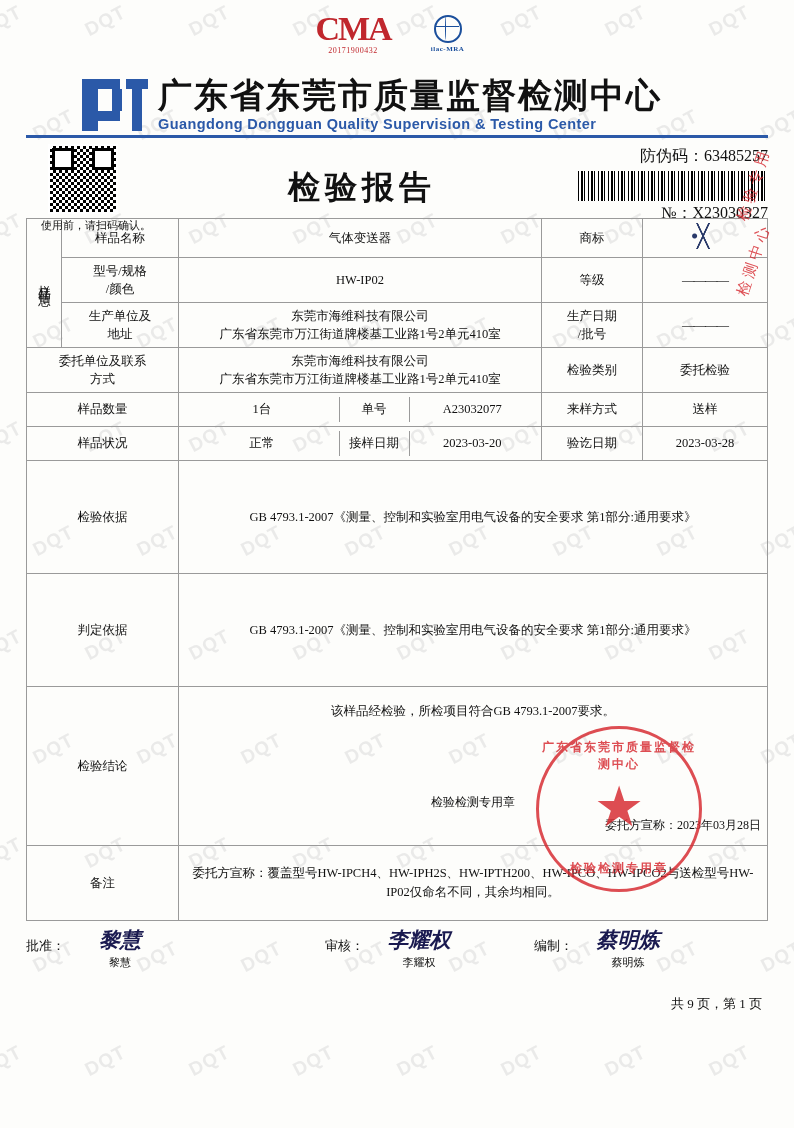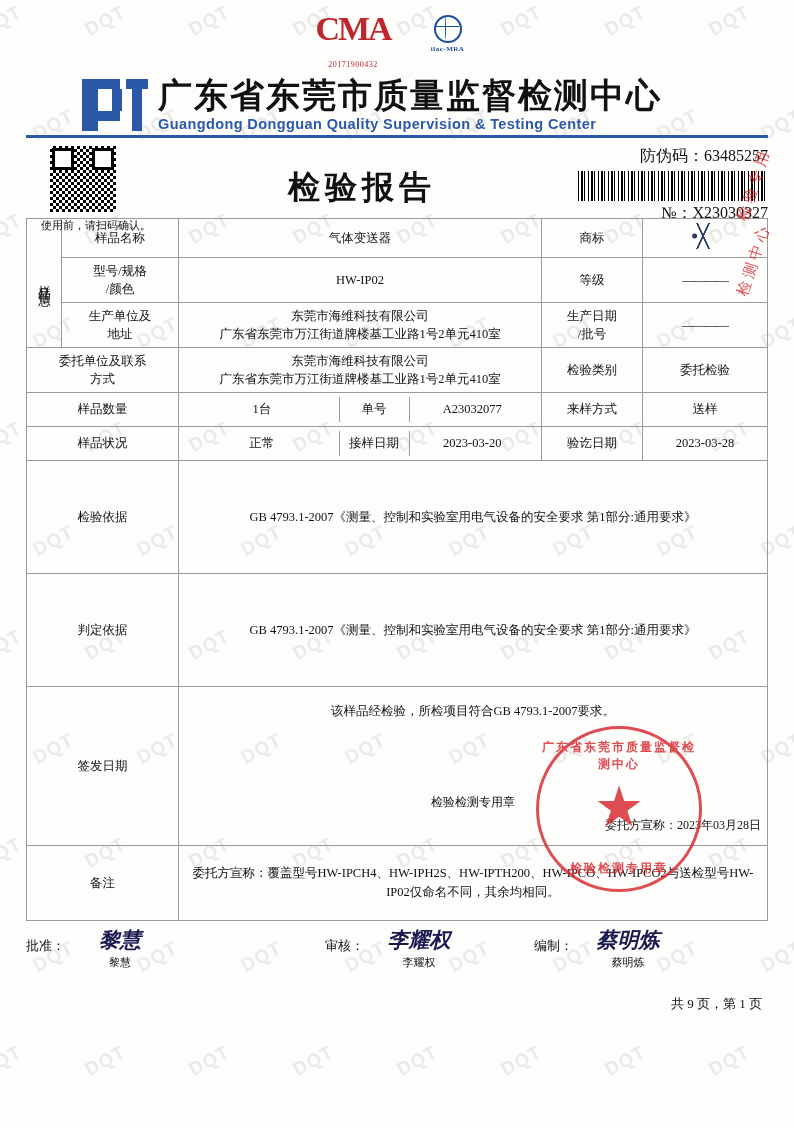--- a/index.html
+++ b/index.html
@@ -43,7 +43,7 @@
     font-size:34px;font-weight:bold;color:#c0272d;
     letter-spacing:-2px;line-height:30px;
   }
-  .cma-num{font-size:8px;color:#c0272d;letter-spacing:.5px;margin-top:16px;}
+  .cma-num{font-size:8px;color:#c0272d;letter-spacing:.5px;margin-top:2px;}
   .ilac{
     width:62px;height:40px;border-radius:4px;
     display:flex;flex-direction:column;align-items:center;justify-content:center;

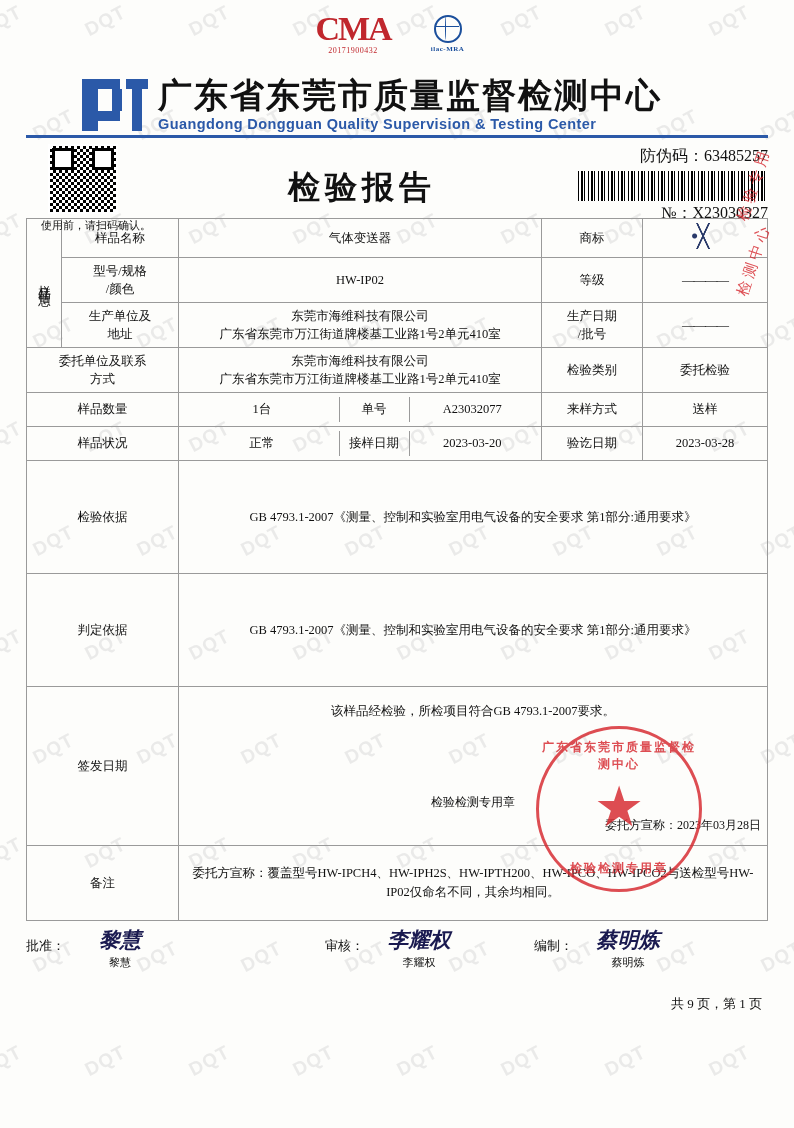--- a/index.html
+++ b/index.html
@@ -431,7 +431,7 @@
     </tr>
 
     <tr>
-      <td colspan="2" class="tall-concl">签发日期</td>
+      <td colspan="2" class="tall-concl">检验结论</td>
       <td colspan="3" class="concl-cell">
         <div class="concl-line">该样品经检验，所检项目符合GB 4793.1-2007要求。</div>
         <div class="seal-line">检验检测专用章</div>

